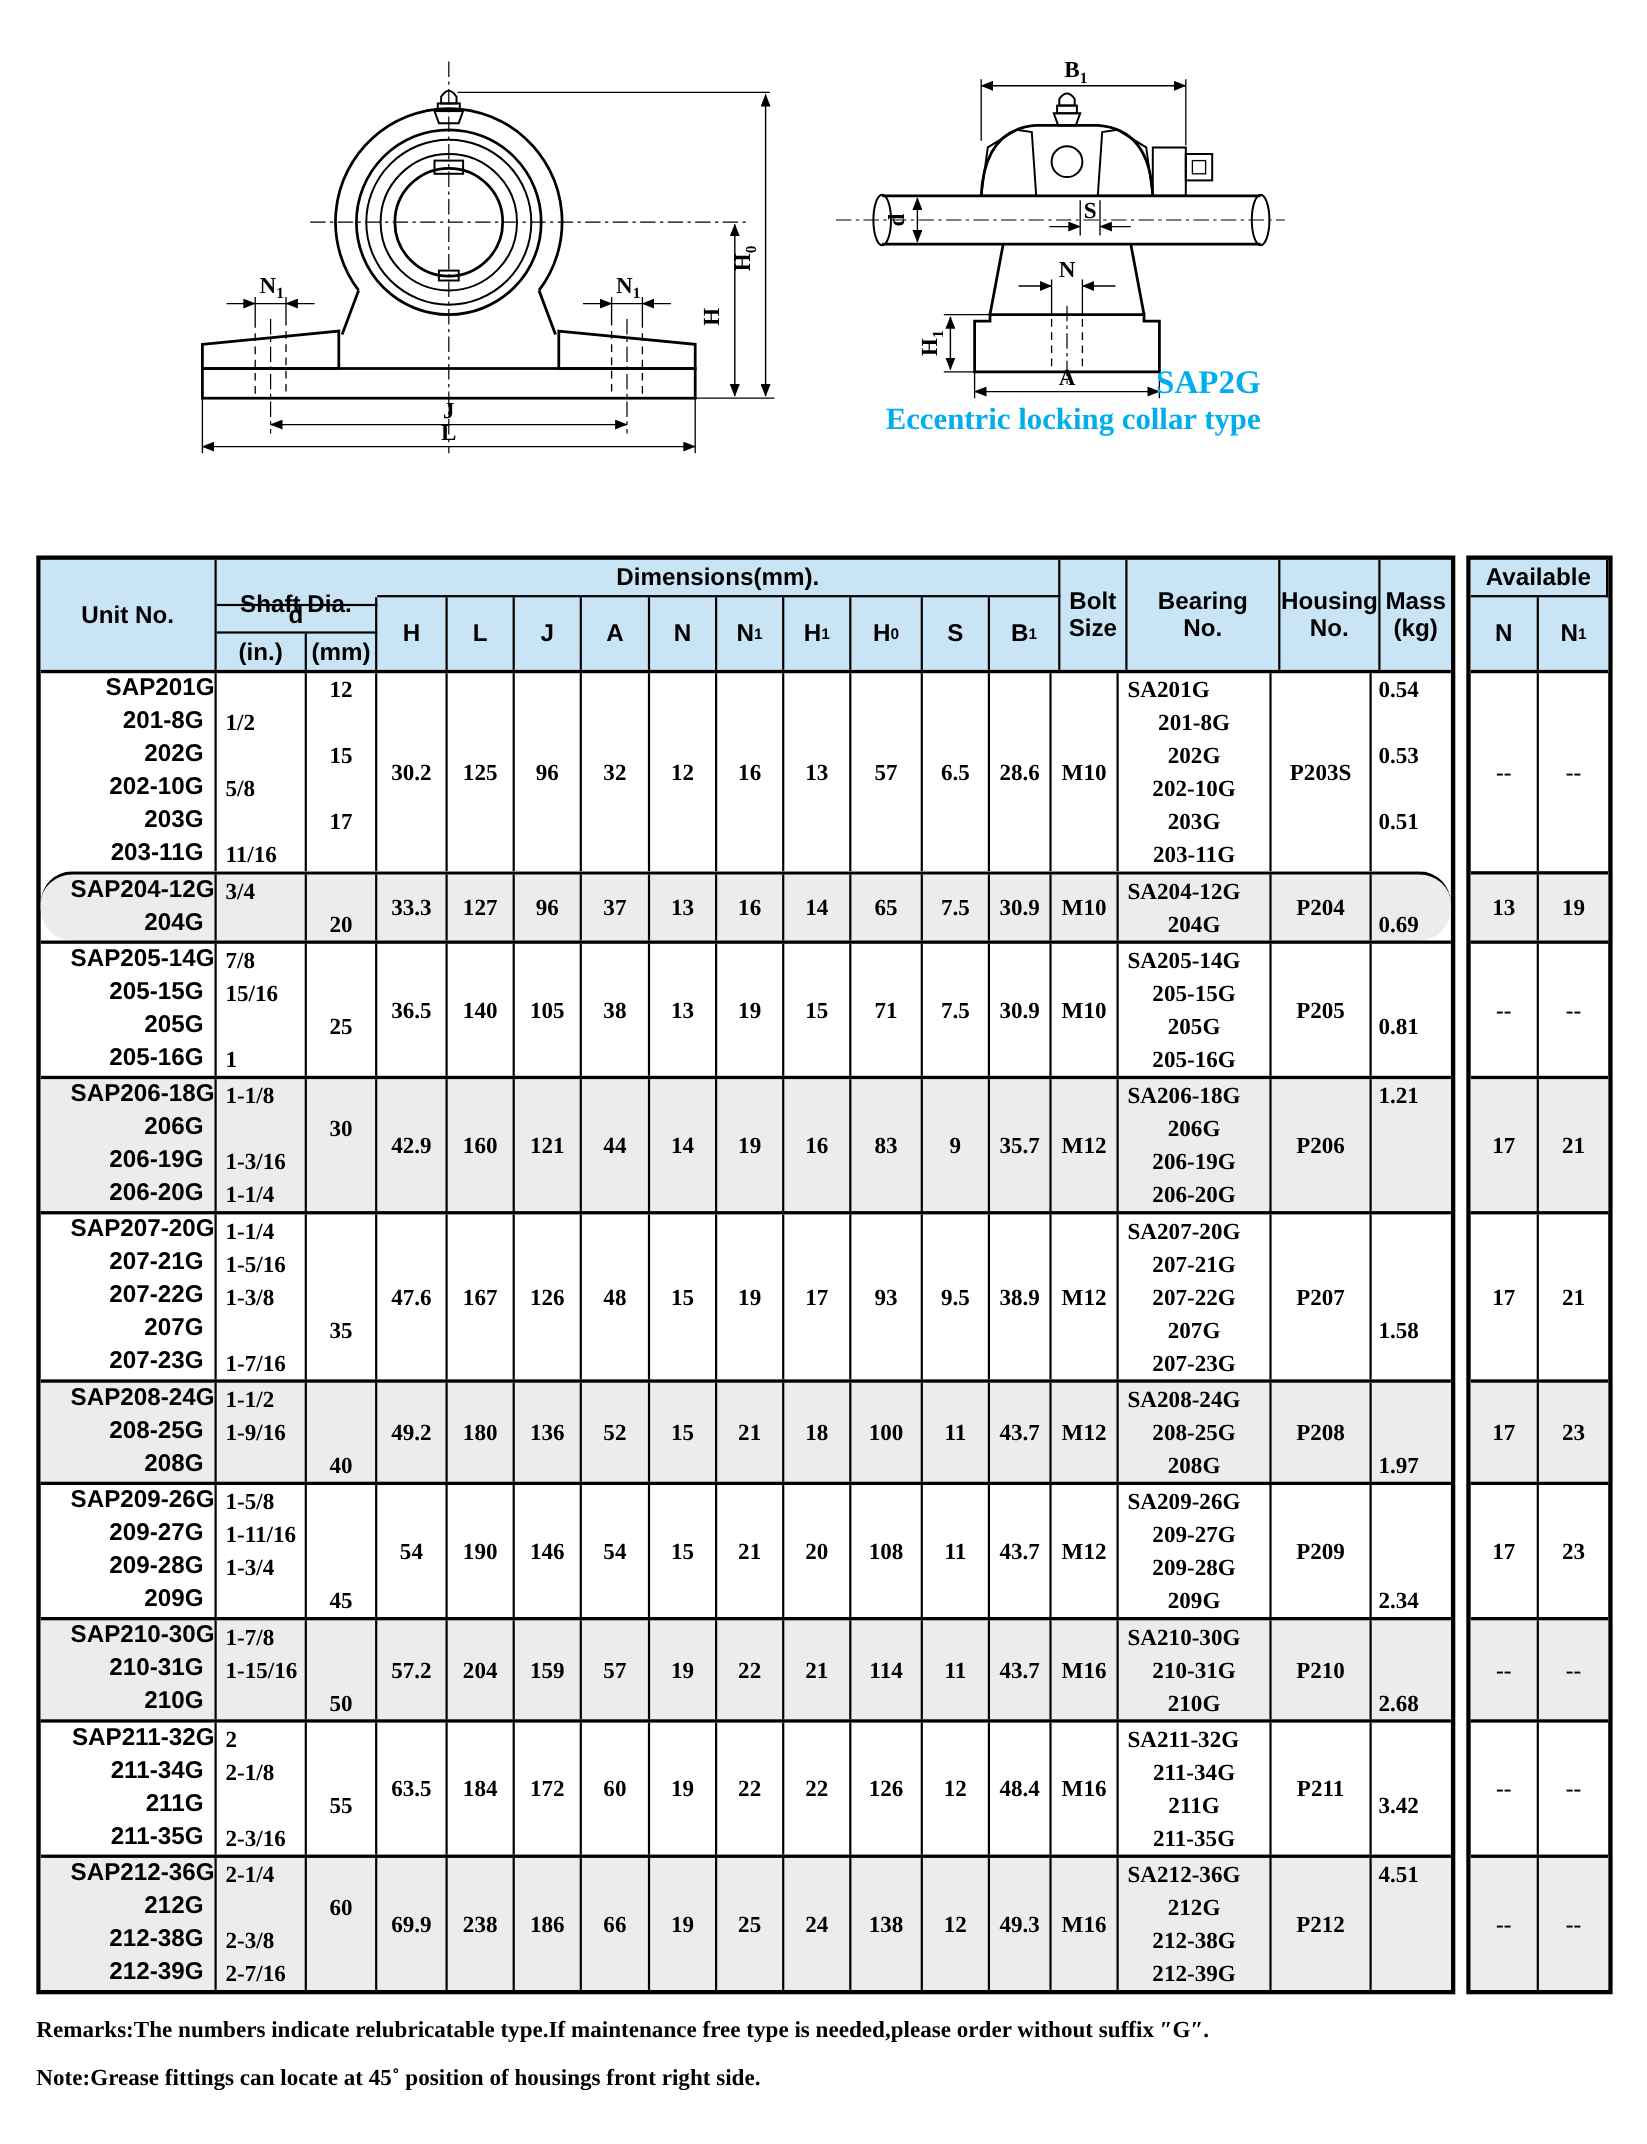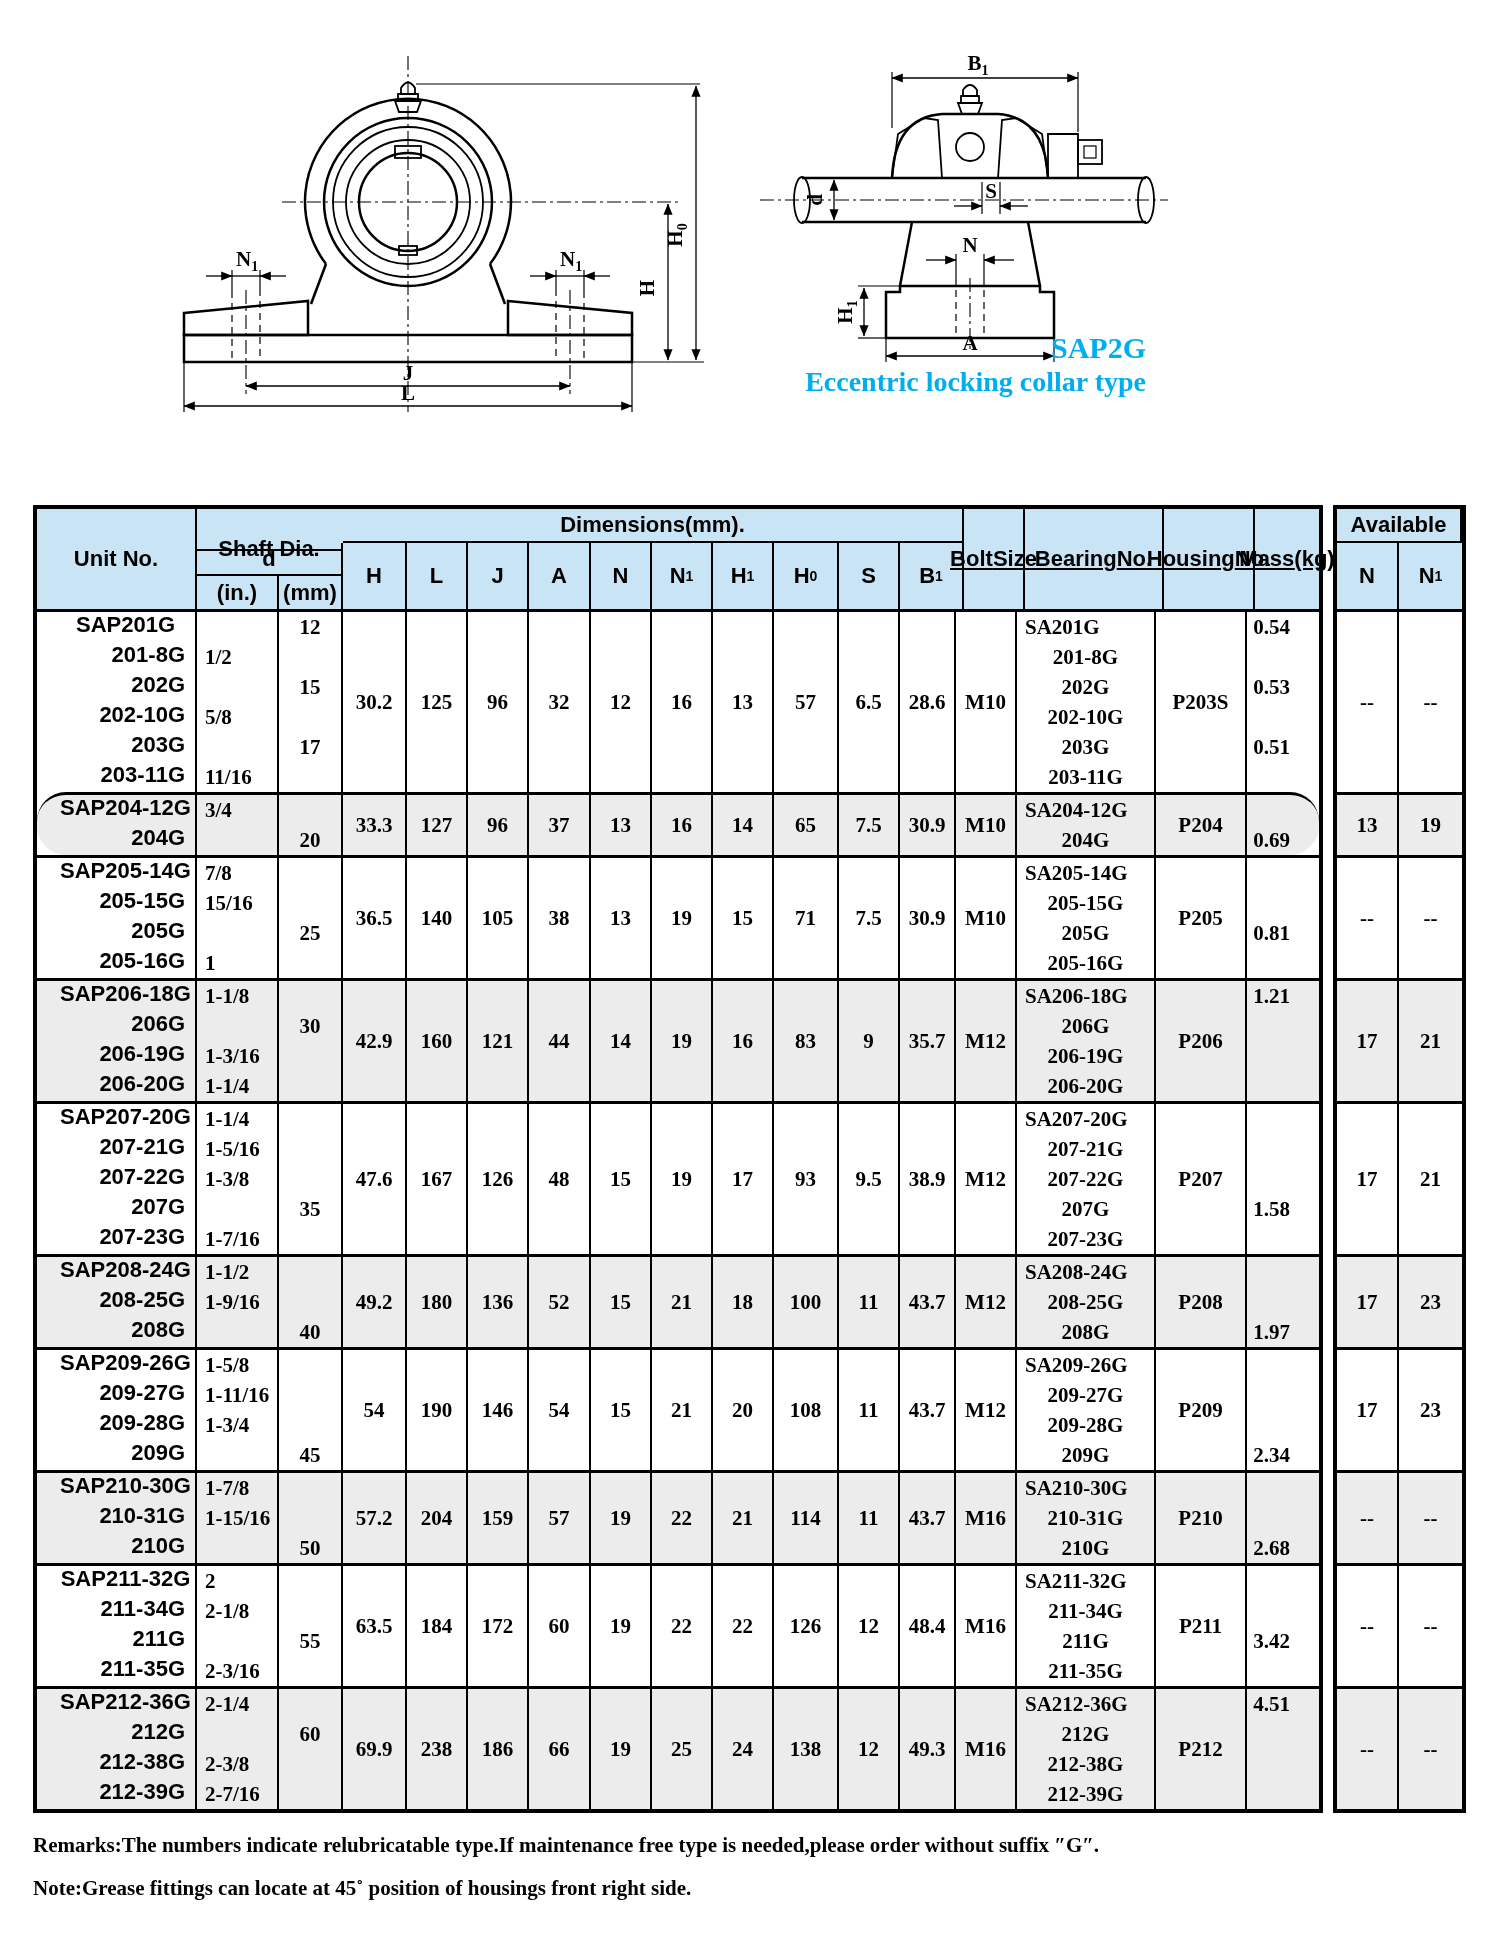--- a/index.html
+++ b/index.html
@@ -20,7 +20,7 @@
       font:600 22px "Liberation Sans",sans-serif;box-sizing:border-box;white-space:nowrap;}
   .hc sub{font-size:14px;line-height:1;}
   .nb{border-bottom:none;} .nr{border-right:none;}
-  .two-line{flex-direction:row;line-height:24px;text-decoration:underline;}
+  .two-line{flex-direction:column;line-height:24px;}
   .h-unit{grid-column:1;grid-row:1/4;}
   .h-shaft{grid-column:2/4;grid-row:1;margin-top:40px;}
   .h-d{grid-column:2/4;grid-row:2;}

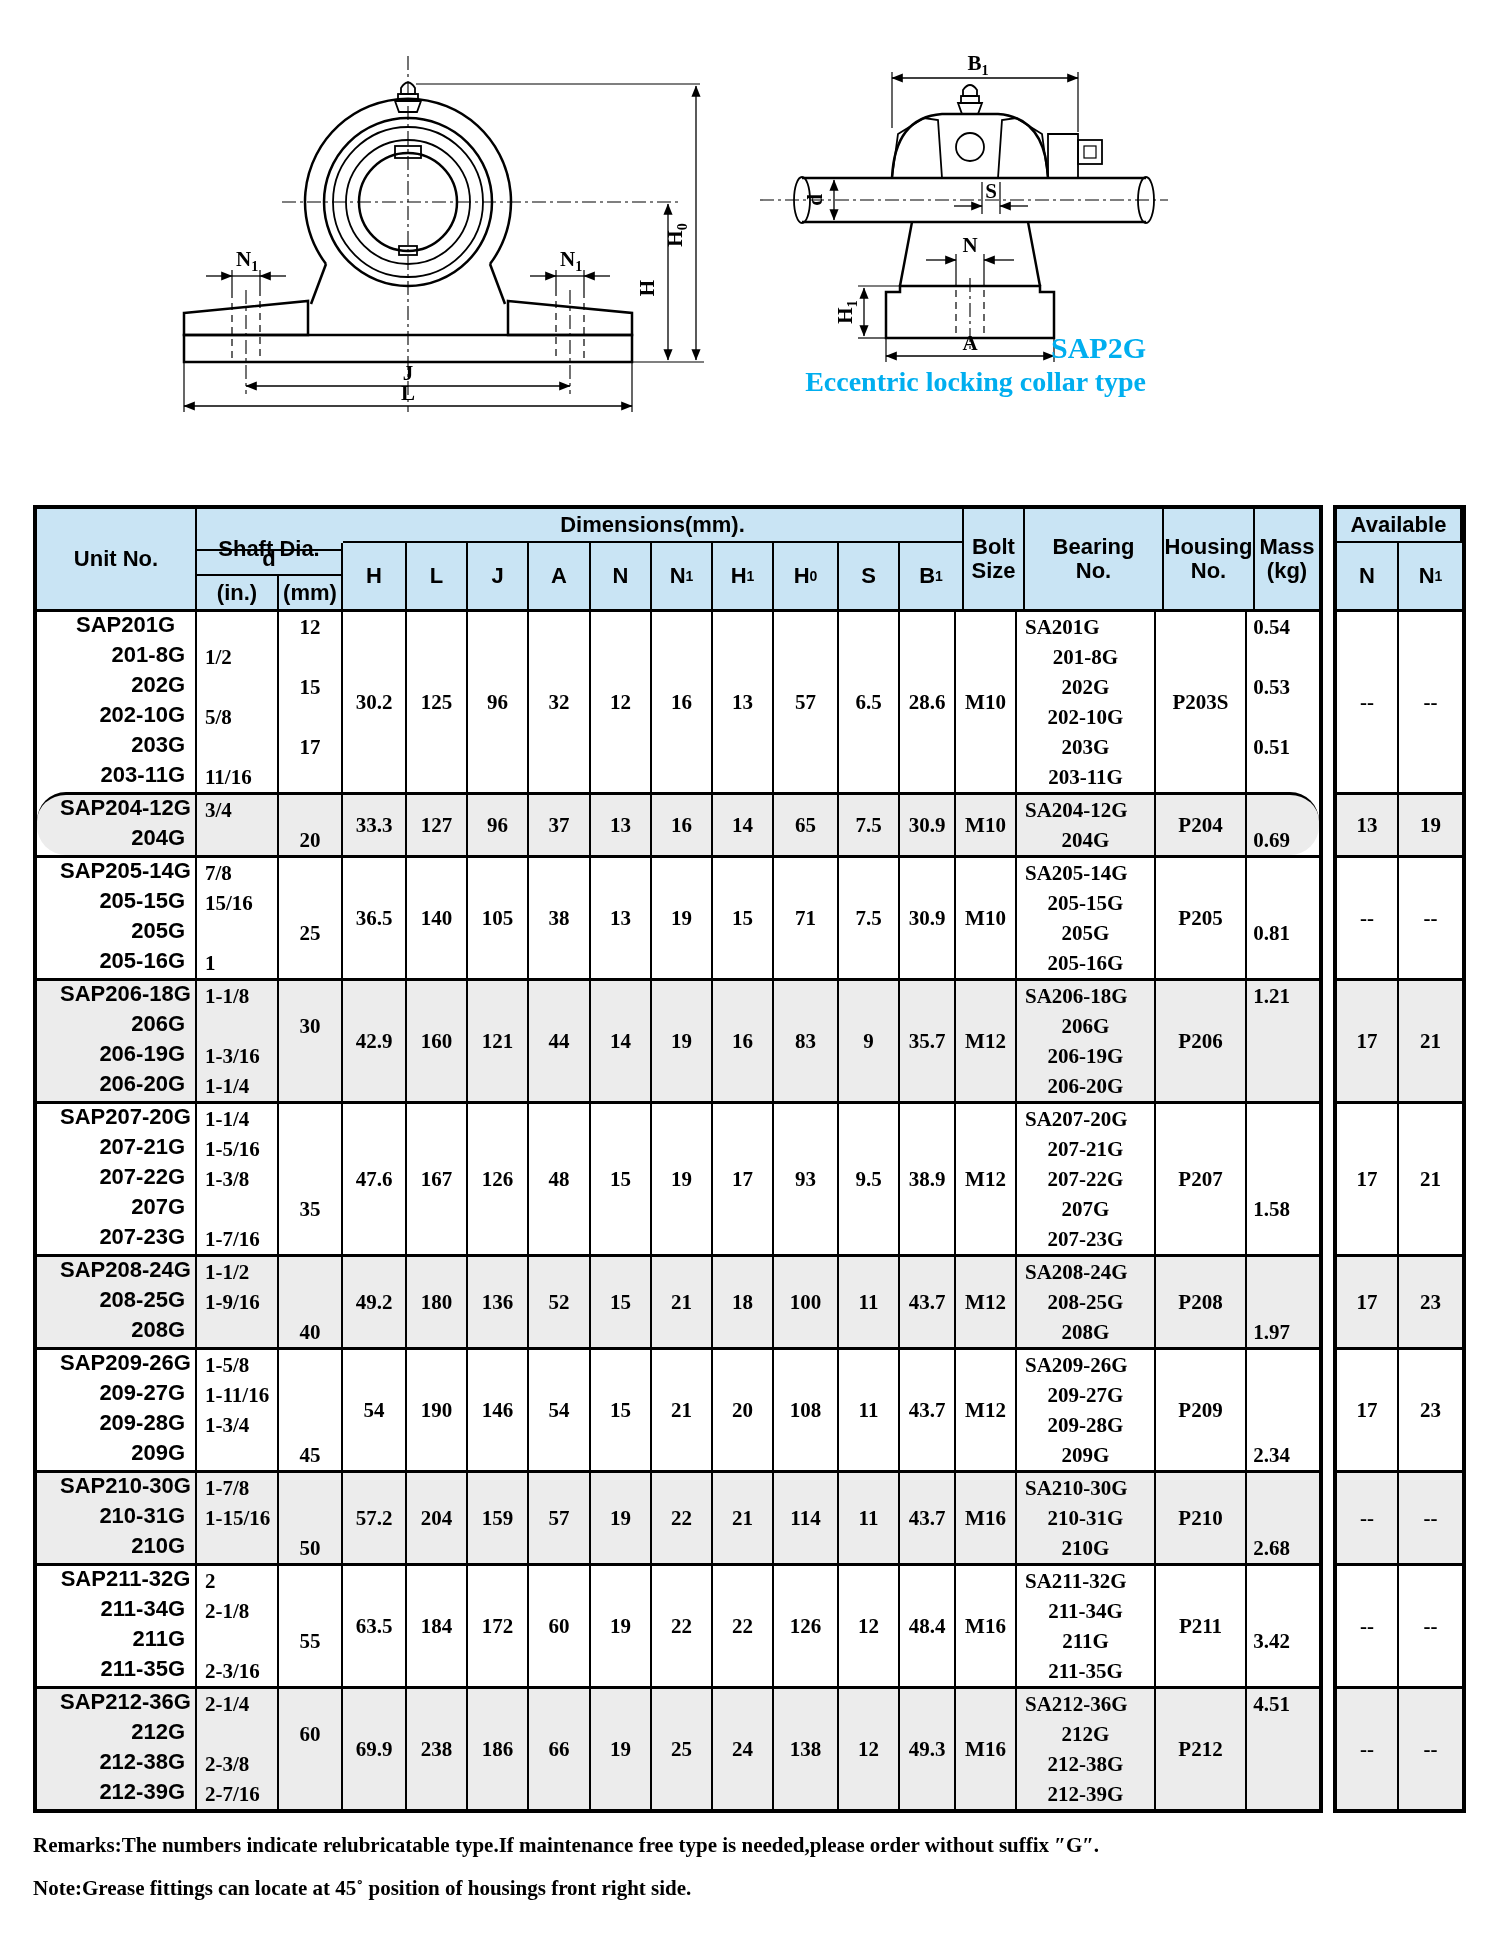--- a/index.html
+++ b/index.html
@@ -45,7 +45,7 @@
   .lines-cell{display:block;padding:0;}
   .line{height:30px;line-height:30px;white-space:nowrap;overflow:visible;}
   .unit-cell .line{font:700 22px "Liberation Sans",sans-serif;}
-  .unit-cell .first{text-align:center;padding-left:19px;}
+  .unit-cell .first{text-align:right;padding-left:19px;}
   .unit-cell .cont{text-align:right;padding-right:10px;}
   .in-cell .line{text-align:left;padding-left:8px;}
   .mm-cell .line{text-align:center;}

